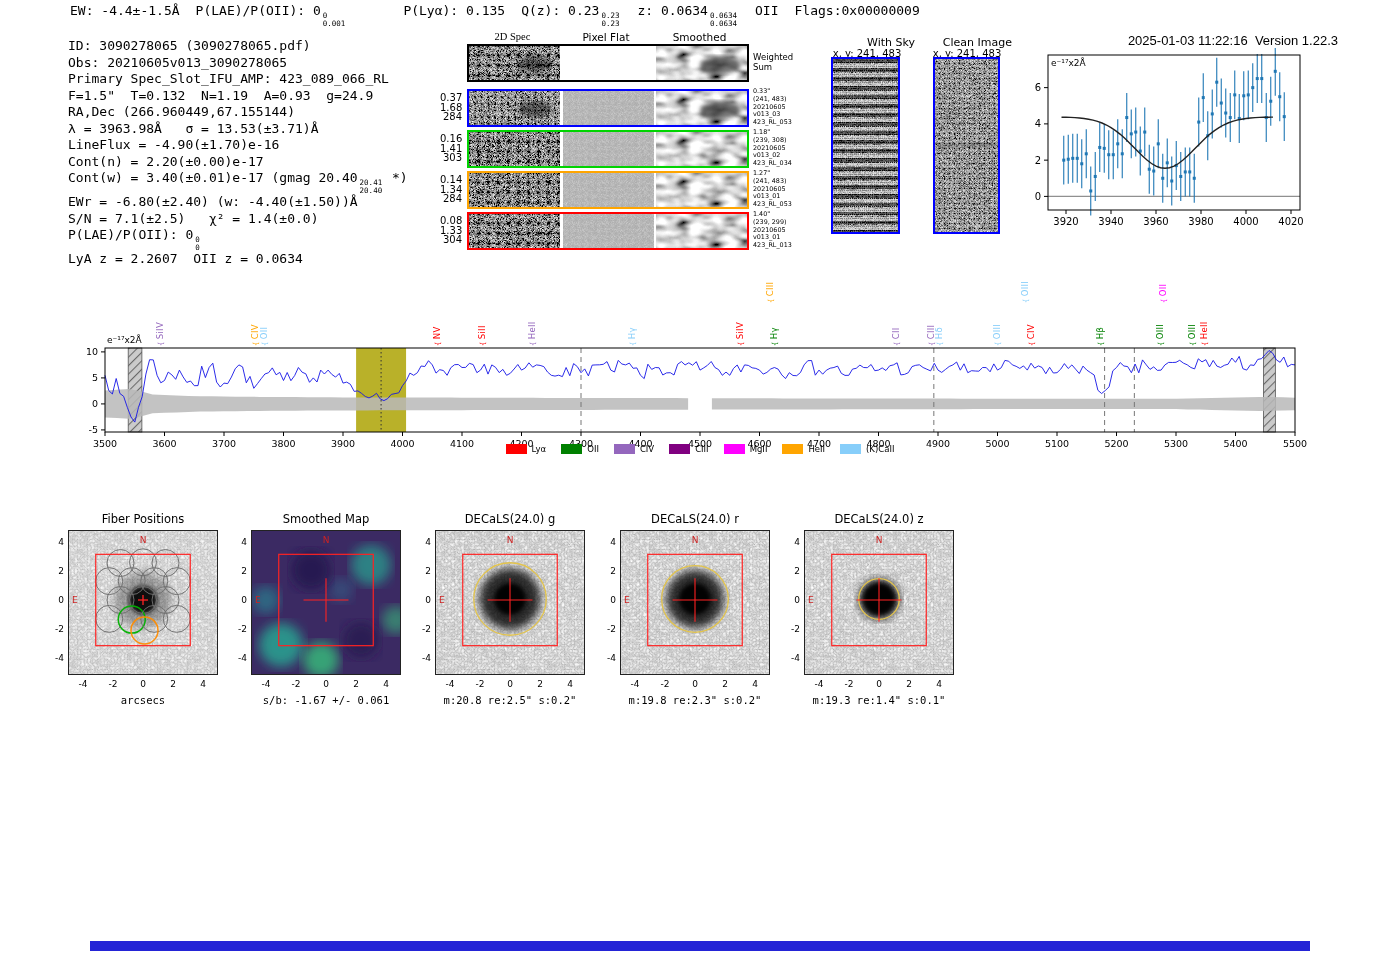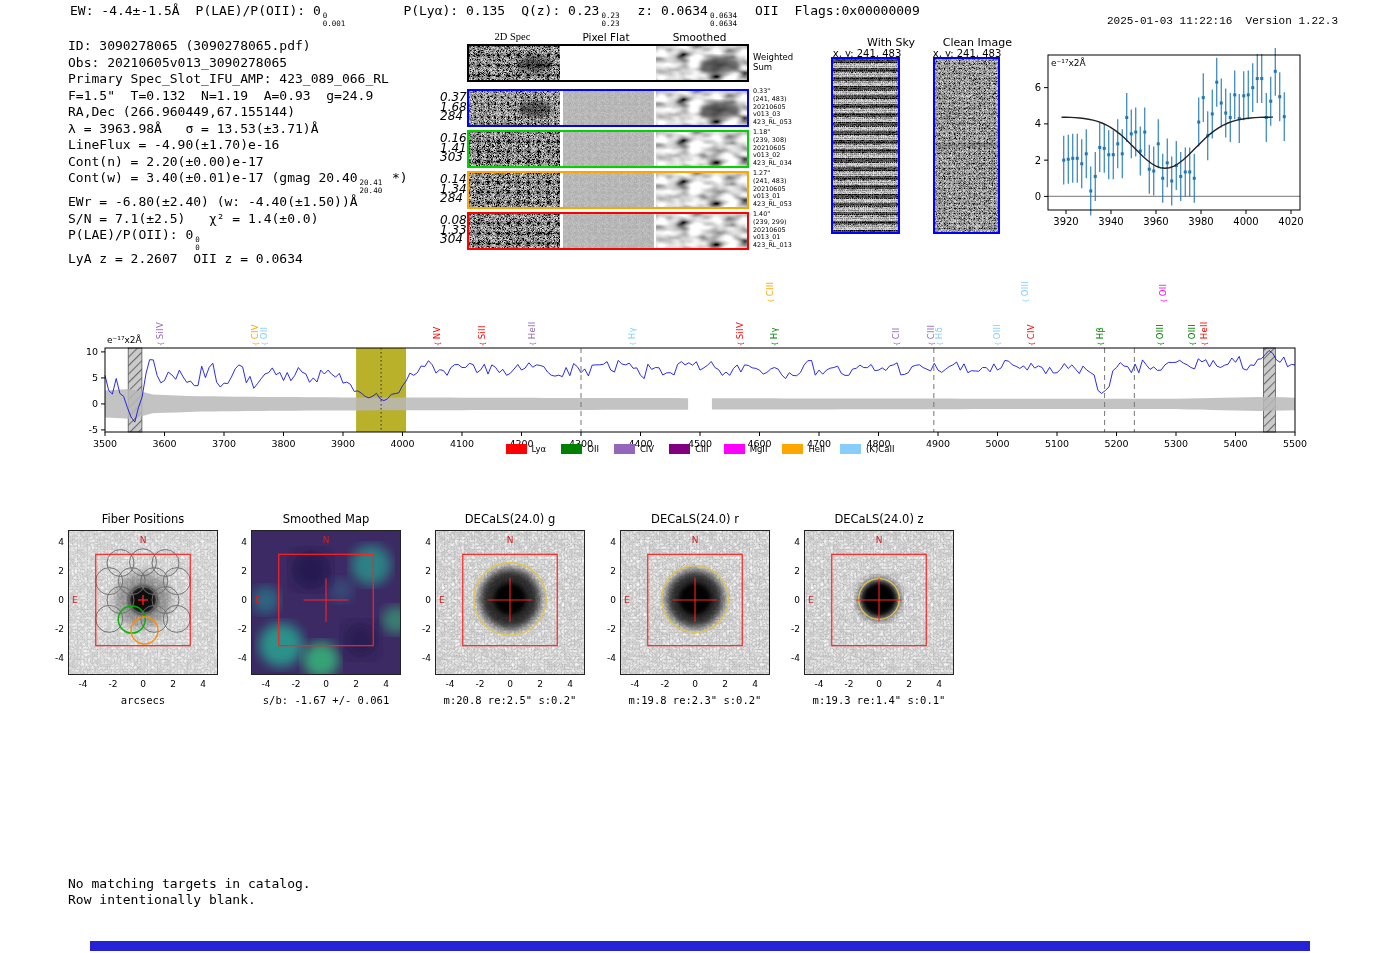--- a/index.html
+++ b/index.html
@@ -9,8 +9,8 @@
   #hdr-left{position:absolute;left:70px;top:3px;font-family:"DejaVu Sans Mono",monospace;
             font-size:13px;white-space:nowrap;}
   #hdr-left .seg{margin-right:16px;}
-  #hdr-right{position:absolute;right:62px;top:3px;font-family:Liberation Mono, monospace;
-             font-size:11px;white-space:pre;}
+  #hdr-right{position:absolute;right:62px;top:18px;font-family:Liberation Sans, sans-serif;
+             font-size:13px;white-space:pre;}
   .stack{display:inline-flex;flex-direction:column;justify-content:center;font-size:7.5px;
          line-height:7.5px;margin:0 2px;vertical-align:-3px;font-family:"DejaVu Sans Mono",monospace;}
   #info-block{position:absolute;left:68px;top:38px;font-family:"DejaVu Sans Mono",monospace;

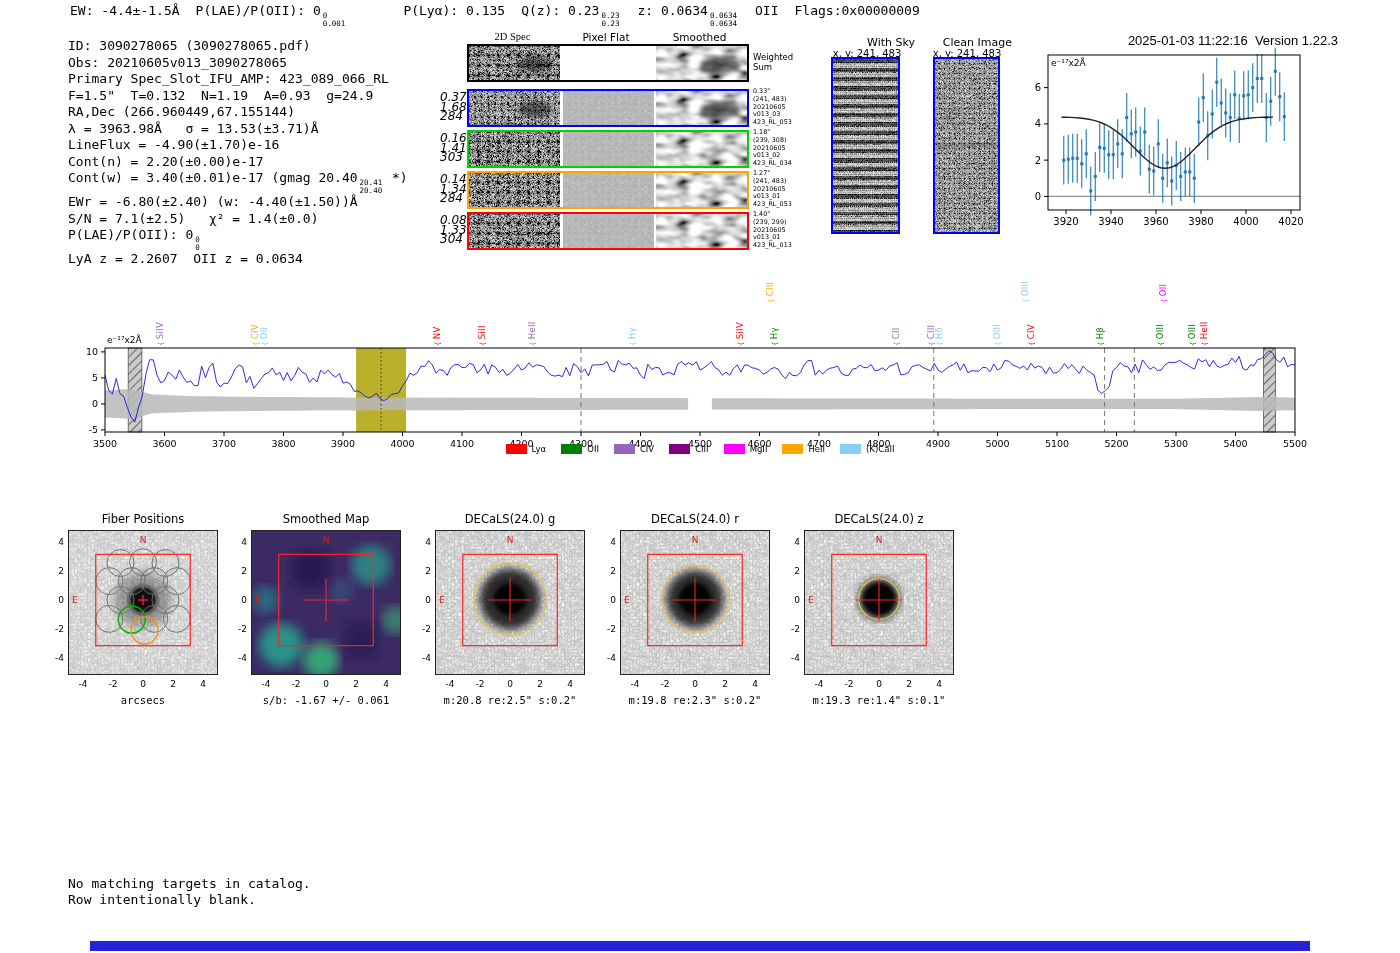--- a/index.html
+++ b/index.html
@@ -18,8 +18,8 @@
   .colhdr{position:absolute;top:31px;font-size:10.5px;text-align:center;}
   .trow{position:absolute;left:467px;width:278px;height:34px;background:#fff;}
   .strip{position:absolute;top:0;height:34px;overflow:hidden;}
-  .llab{position:absolute;width:46px;text-align:left;font-size:12px;line-height:9.6px;
-        font-family:"DejaVu Sans",sans-serif;font-style:italic;}
+  .llab{position:absolute;width:46px;text-align:left;font-size:10px;line-height:9.6px;
+        font-family:"DejaVu Sans",sans-serif;}
   .rlab{position:absolute;left:753px;font-size:6.4px;line-height:7.8px;white-space:pre;}
   .ptitle{position:absolute;text-align:right;font-size:11px;}
   .pcoords{position:absolute;text-align:center;font-size:10px;}

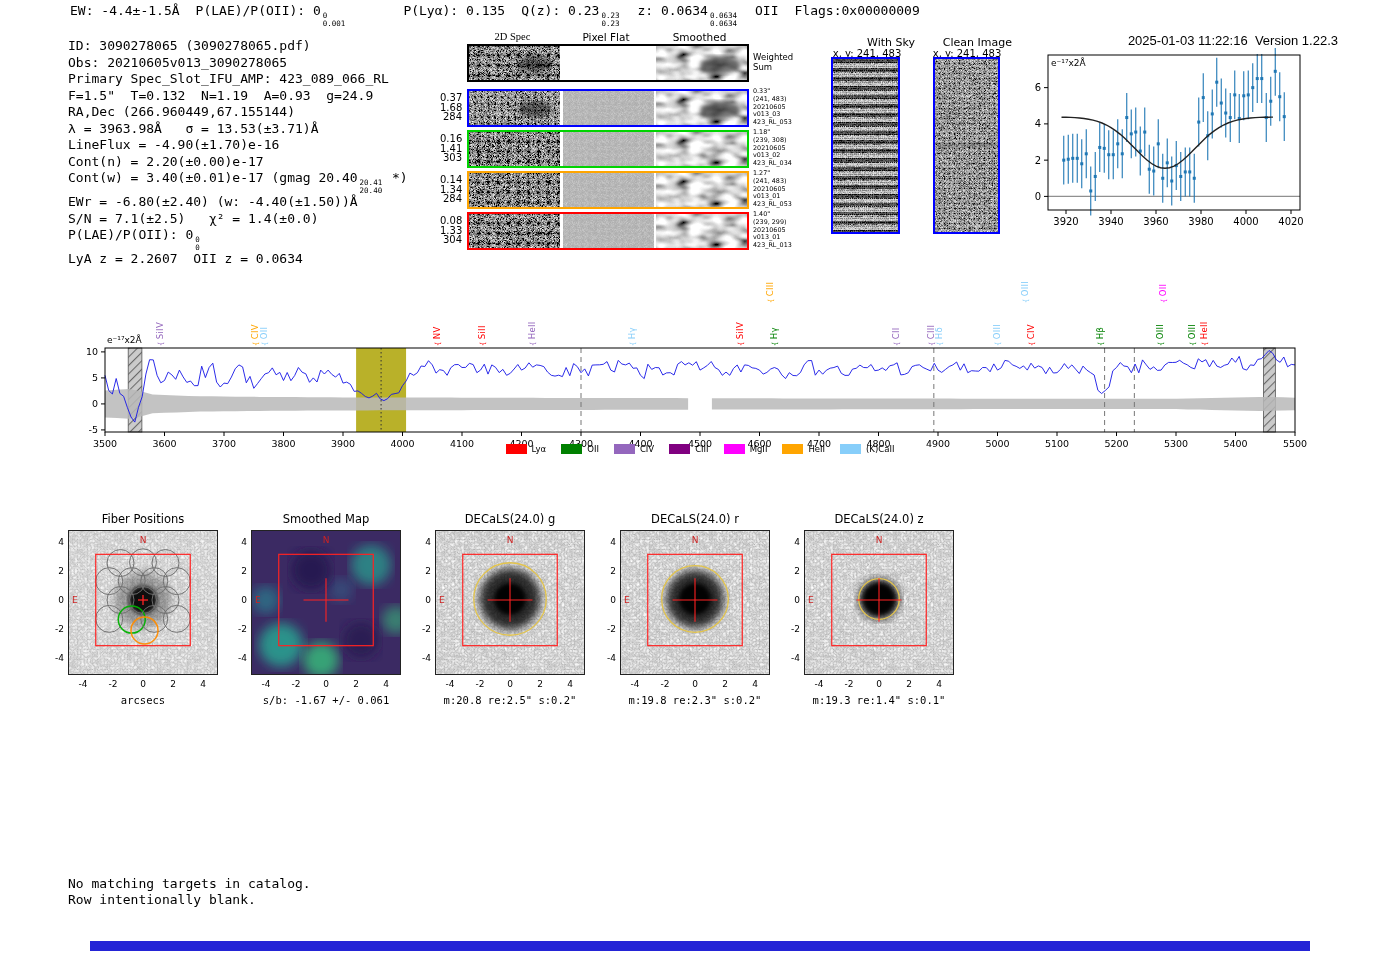--- a/index.html
+++ b/index.html
@@ -443,7 +443,6 @@
 
   <div id="decals-panels"></div>
 
-  <div id="footer"><div>No matching targets in catalog.</div><div>Row intentionally blank.</div></div>
 
   <div id="bottom-bar"></div>
 

